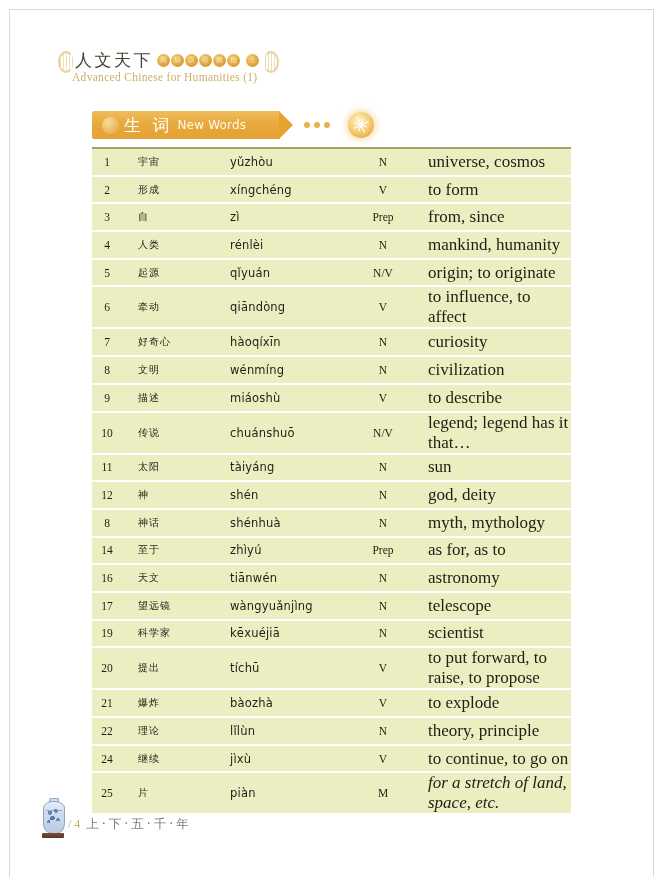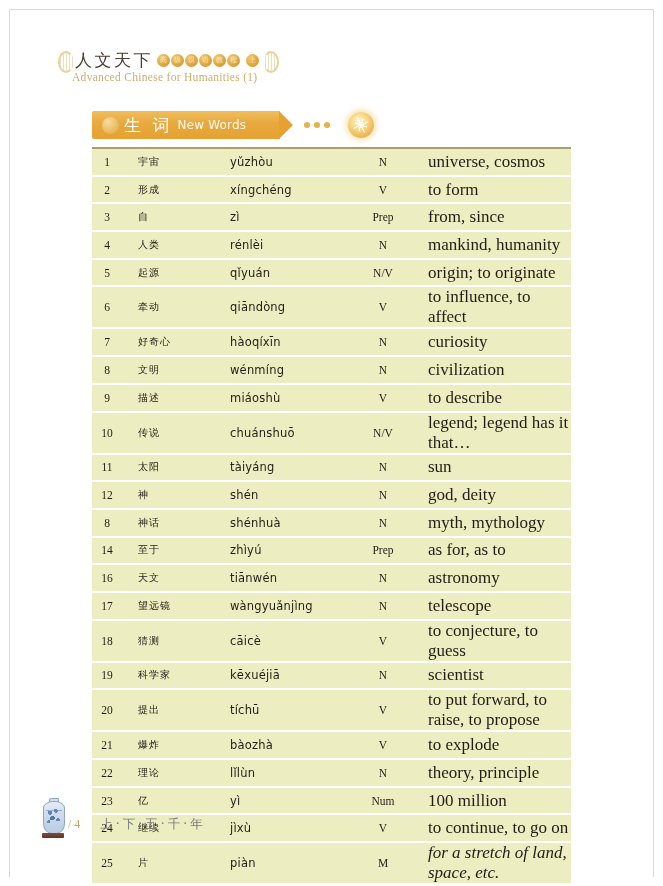--- a/index.html
+++ b/index.html
@@ -471,13 +471,6 @@
         <td class="c-def">telescope</td>
       </tr>
       <tr>
-        <td class="c-num">18</td>
-        <td class="c-word">猜测</td>
-        <td class="c-pinyin">cāicè</td>
-        <td class="c-pos">V</td>
-        <td class="c-def">to conjecture, to guess</td>
-      </tr>
-      <tr>
         <td class="c-num">19</td>
         <td class="c-word">科学家</td>
         <td class="c-pinyin">kēxuéjiā</td>

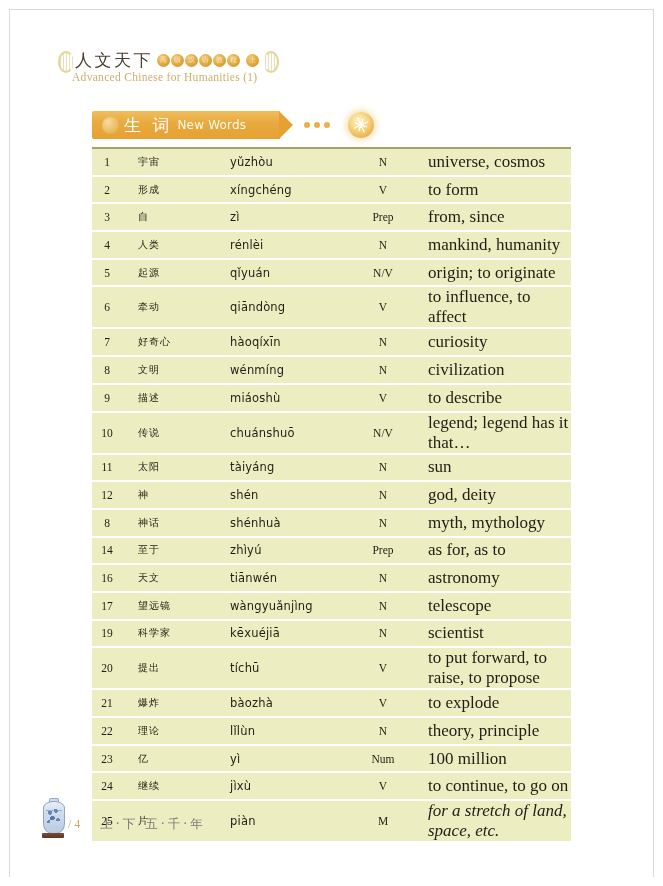--- a/index.html
+++ b/index.html
@@ -499,13 +499,6 @@
         <td class="c-def">theory, principle</td>
       </tr>
       <tr>
-        <td class="c-num">23</td>
-        <td class="c-word">亿</td>
-        <td class="c-pinyin">yì</td>
-        <td class="c-pos">Num</td>
-        <td class="c-def">100 million</td>
-      </tr>
-      <tr>
         <td class="c-num">24</td>
         <td class="c-word">继续</td>
         <td class="c-pinyin">jìxù</td>

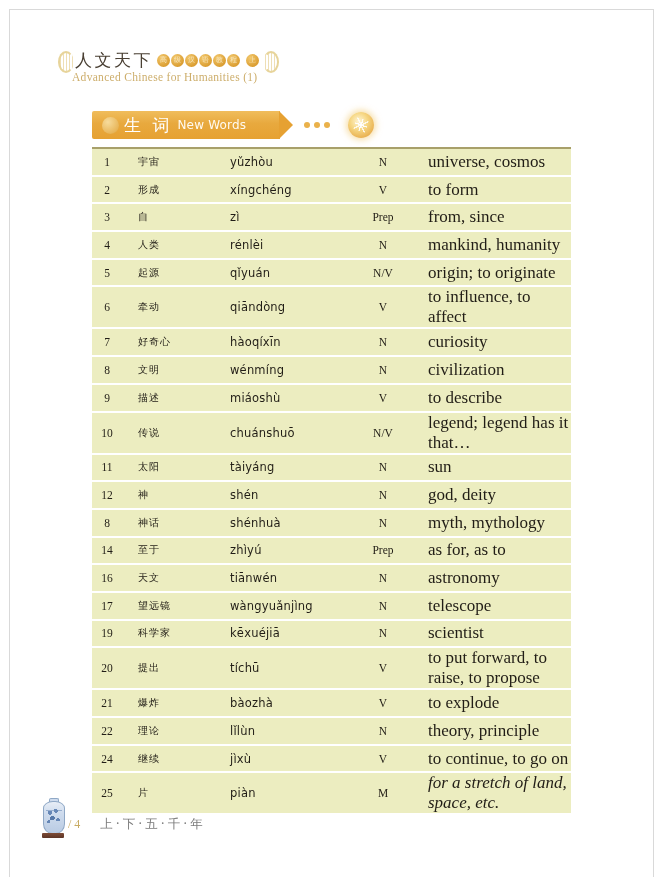--- a/index.html
+++ b/index.html
@@ -311,7 +311,7 @@
     font-size: 12.5px;
     color: #7b7b7b;
     letter-spacing: 3px;
-    margin-left: 20px;
+    margin-left: 6px;
     margin-bottom: 7px;
     white-space: nowrap;
   }

